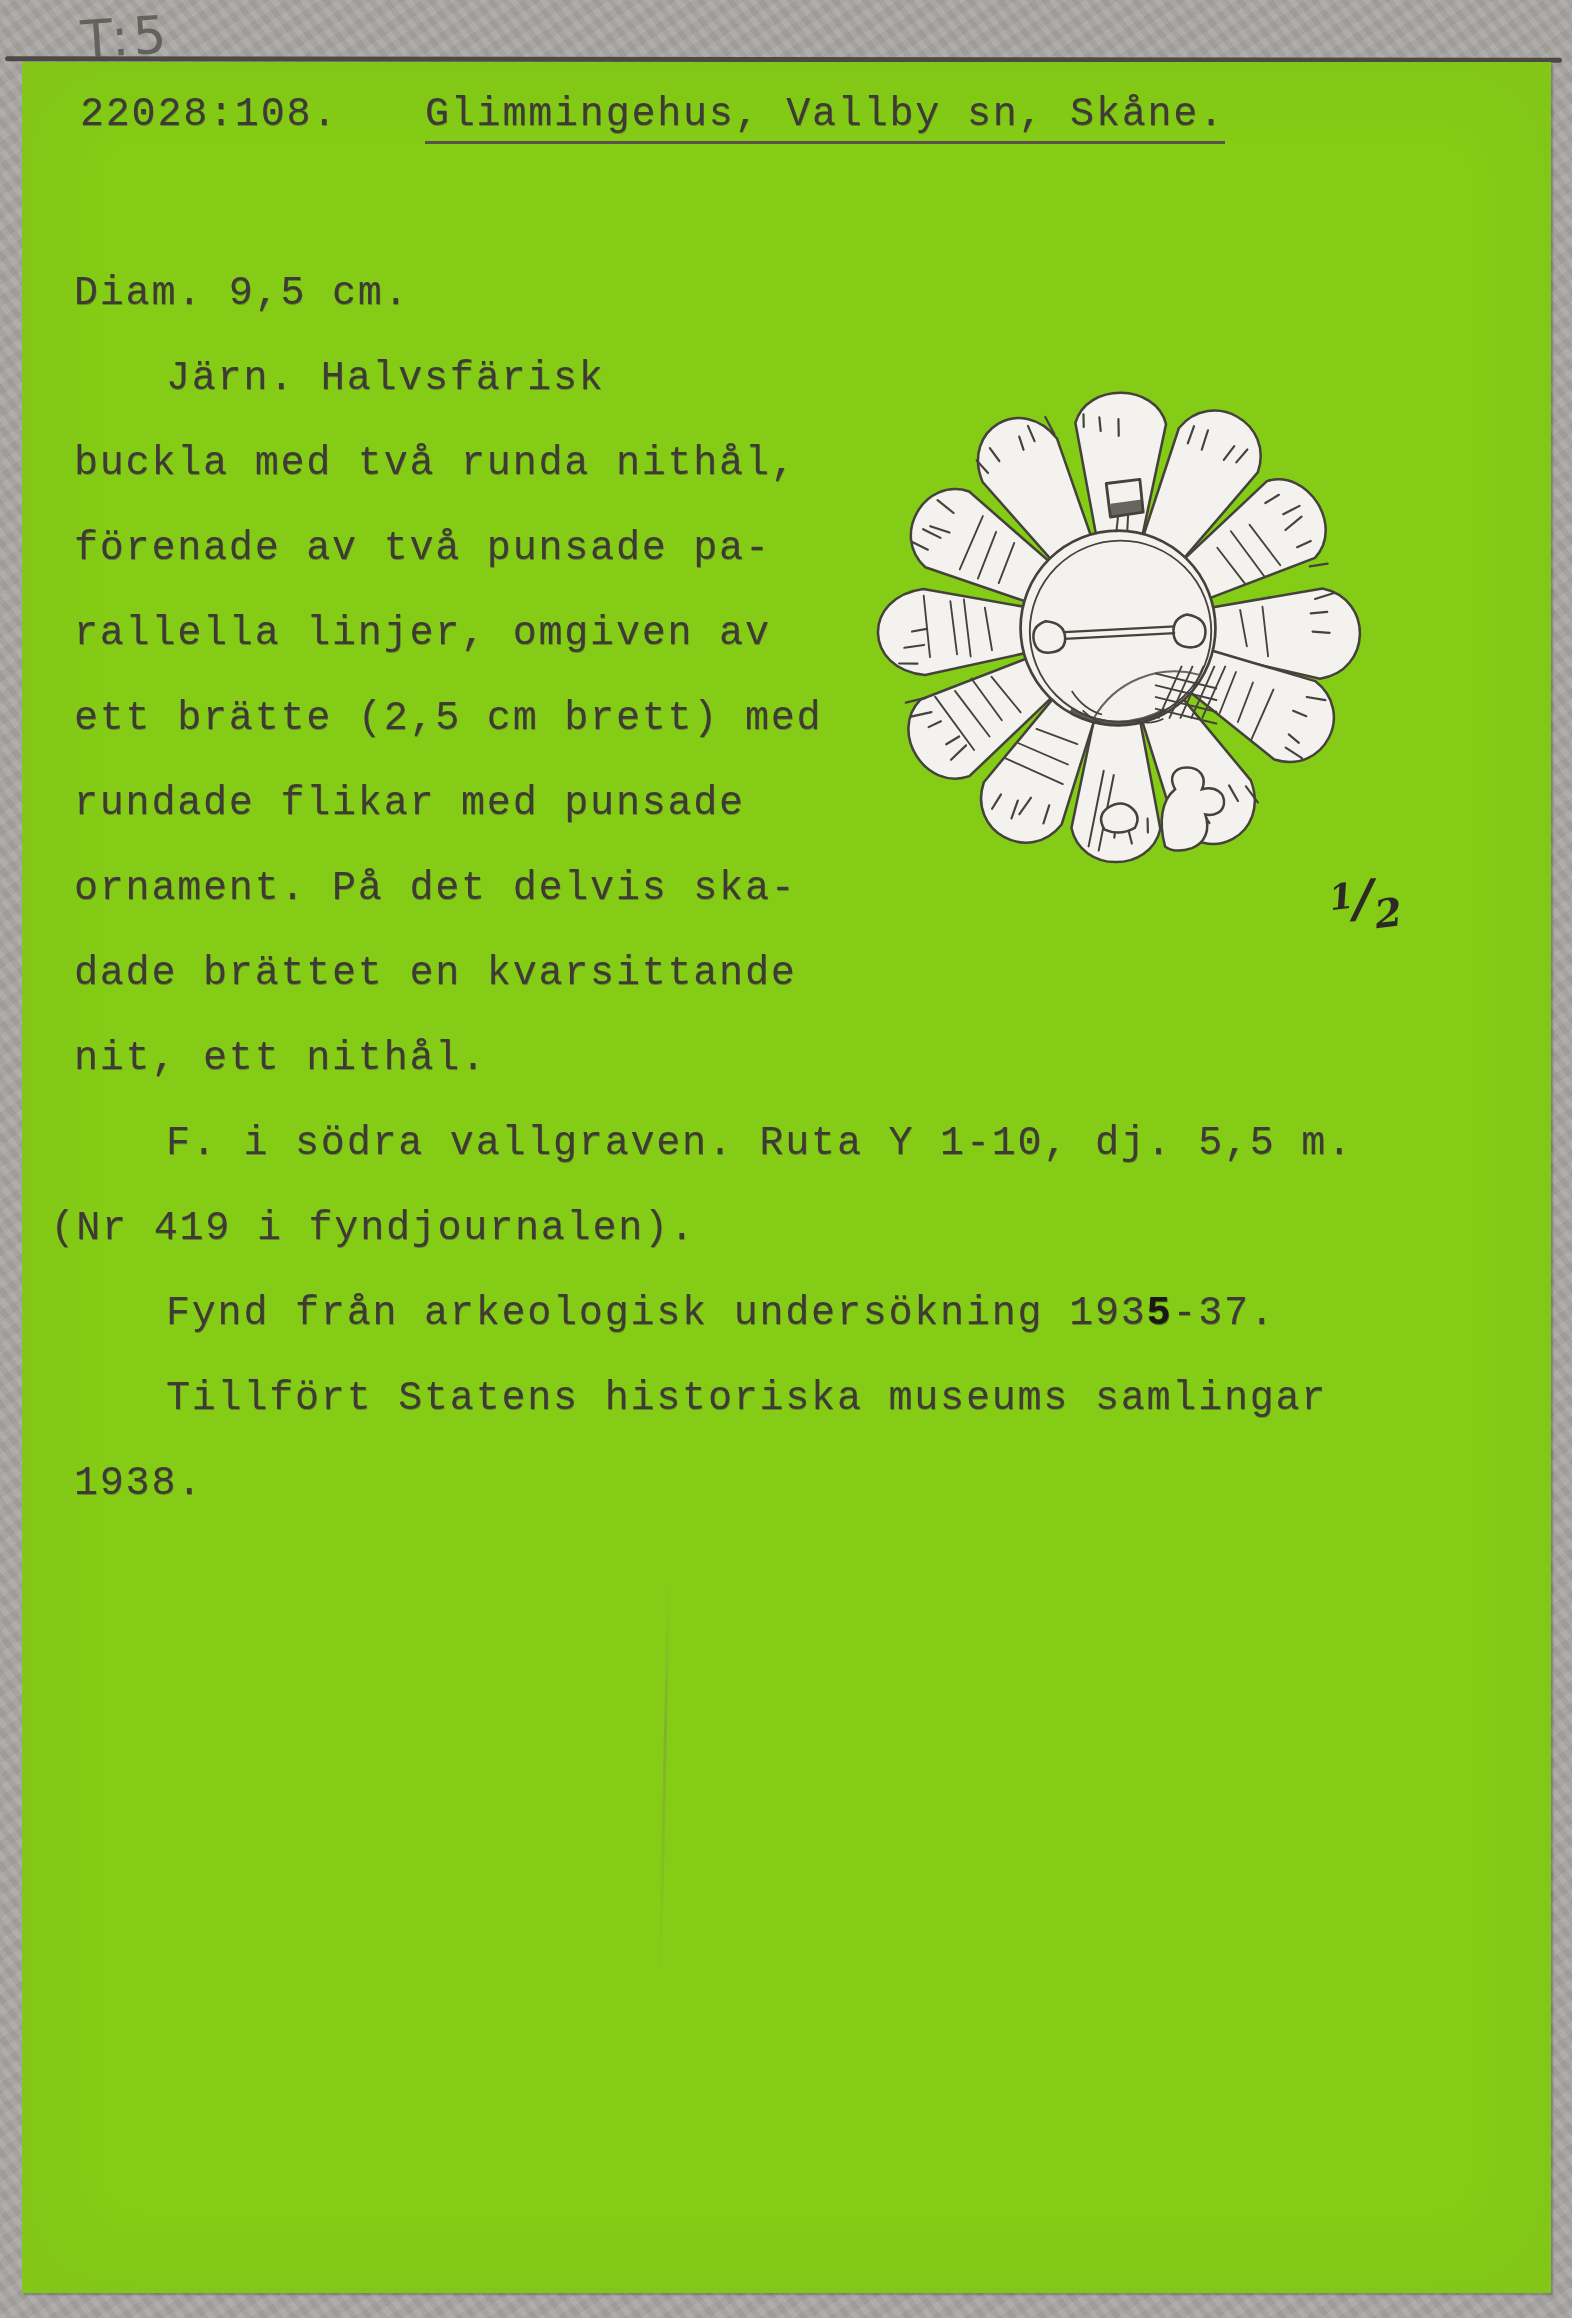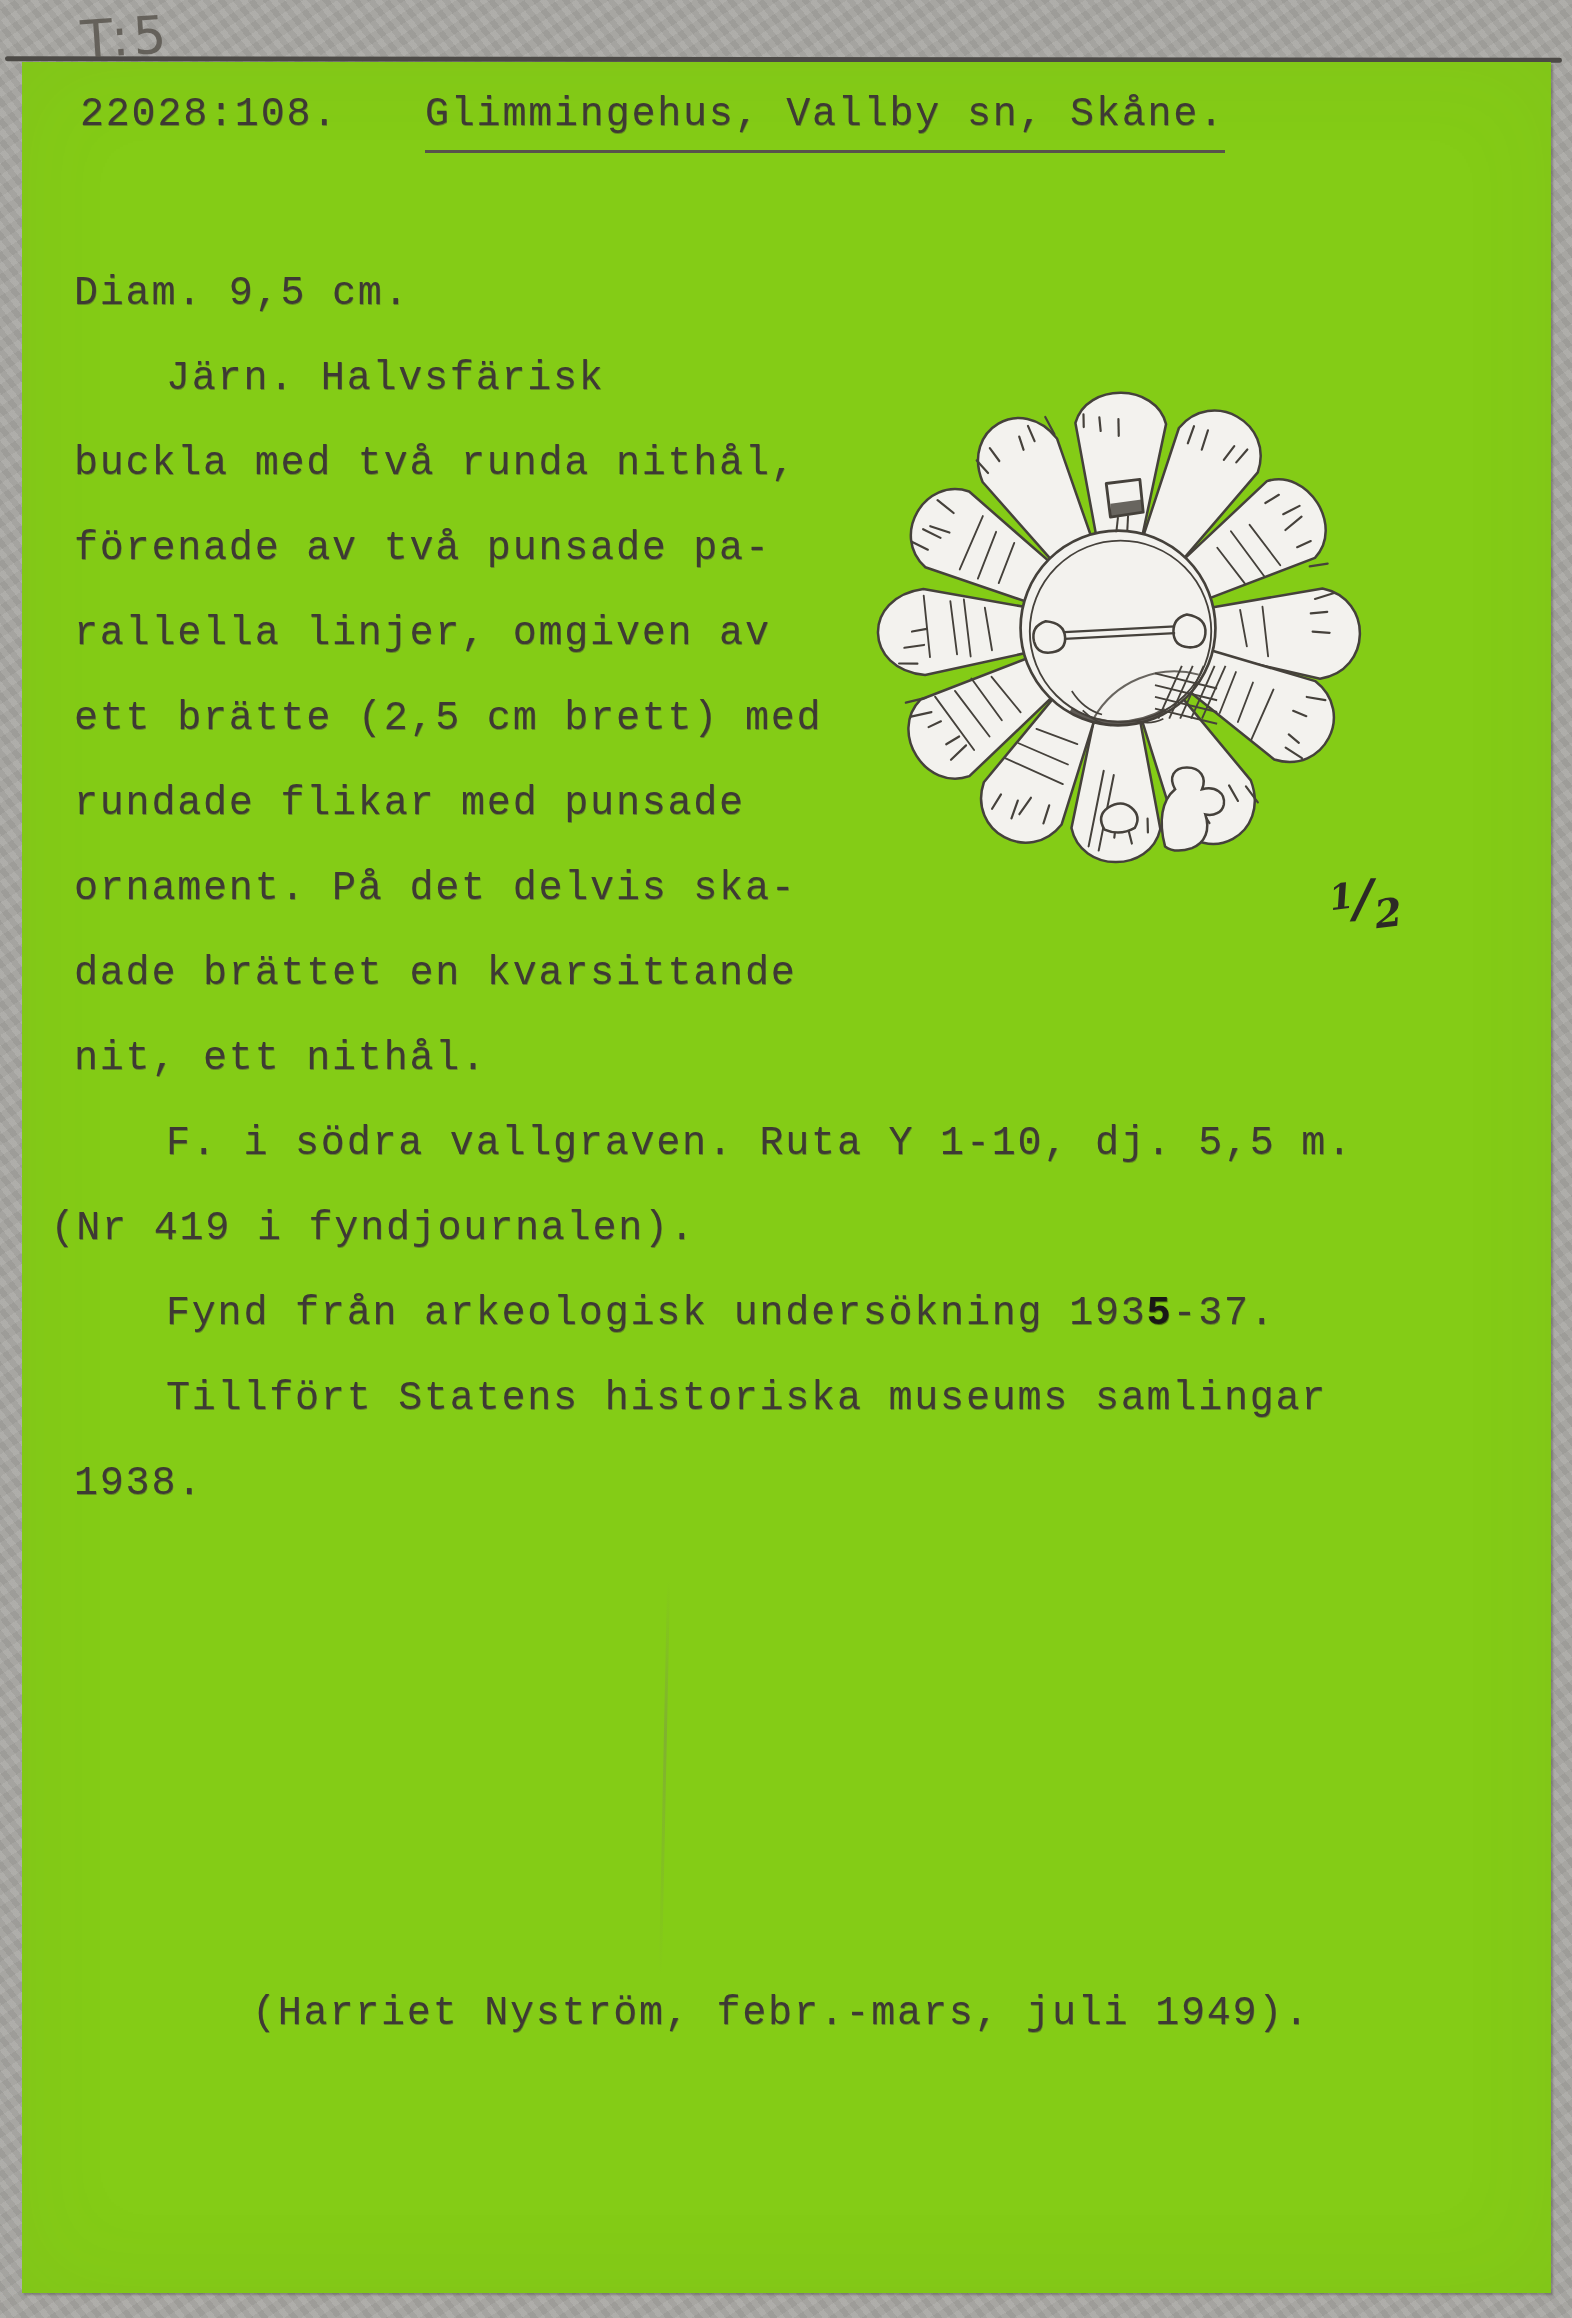--- a/index.html
+++ b/index.html
@@ -15,7 +15,7 @@
     box-shadow:inset 0 0 101px rgba(95,90,78,.07), 1.7px 1.7px 1.7px rgba(60,58,54,.35)}
   .tw{color:#3e3a34;font-size:40px;letter-spacing:1.8px;white-space:pre;
     text-shadow:0.5px 0.5px 0.6px rgba(62,58,53,.45)}
-  .u{border-bottom:3.4px solid #57534b;padding-bottom:13px}
+  .u{border-bottom:3.4px solid #57534b;padding-bottom:4px}
   .hdr-num{position:absolute;left:58px;top:30px}
   .hdr-title{position:absolute;left:403px;top:30px}
   .hdr-sub{position:absolute;left:531px;top:123px}

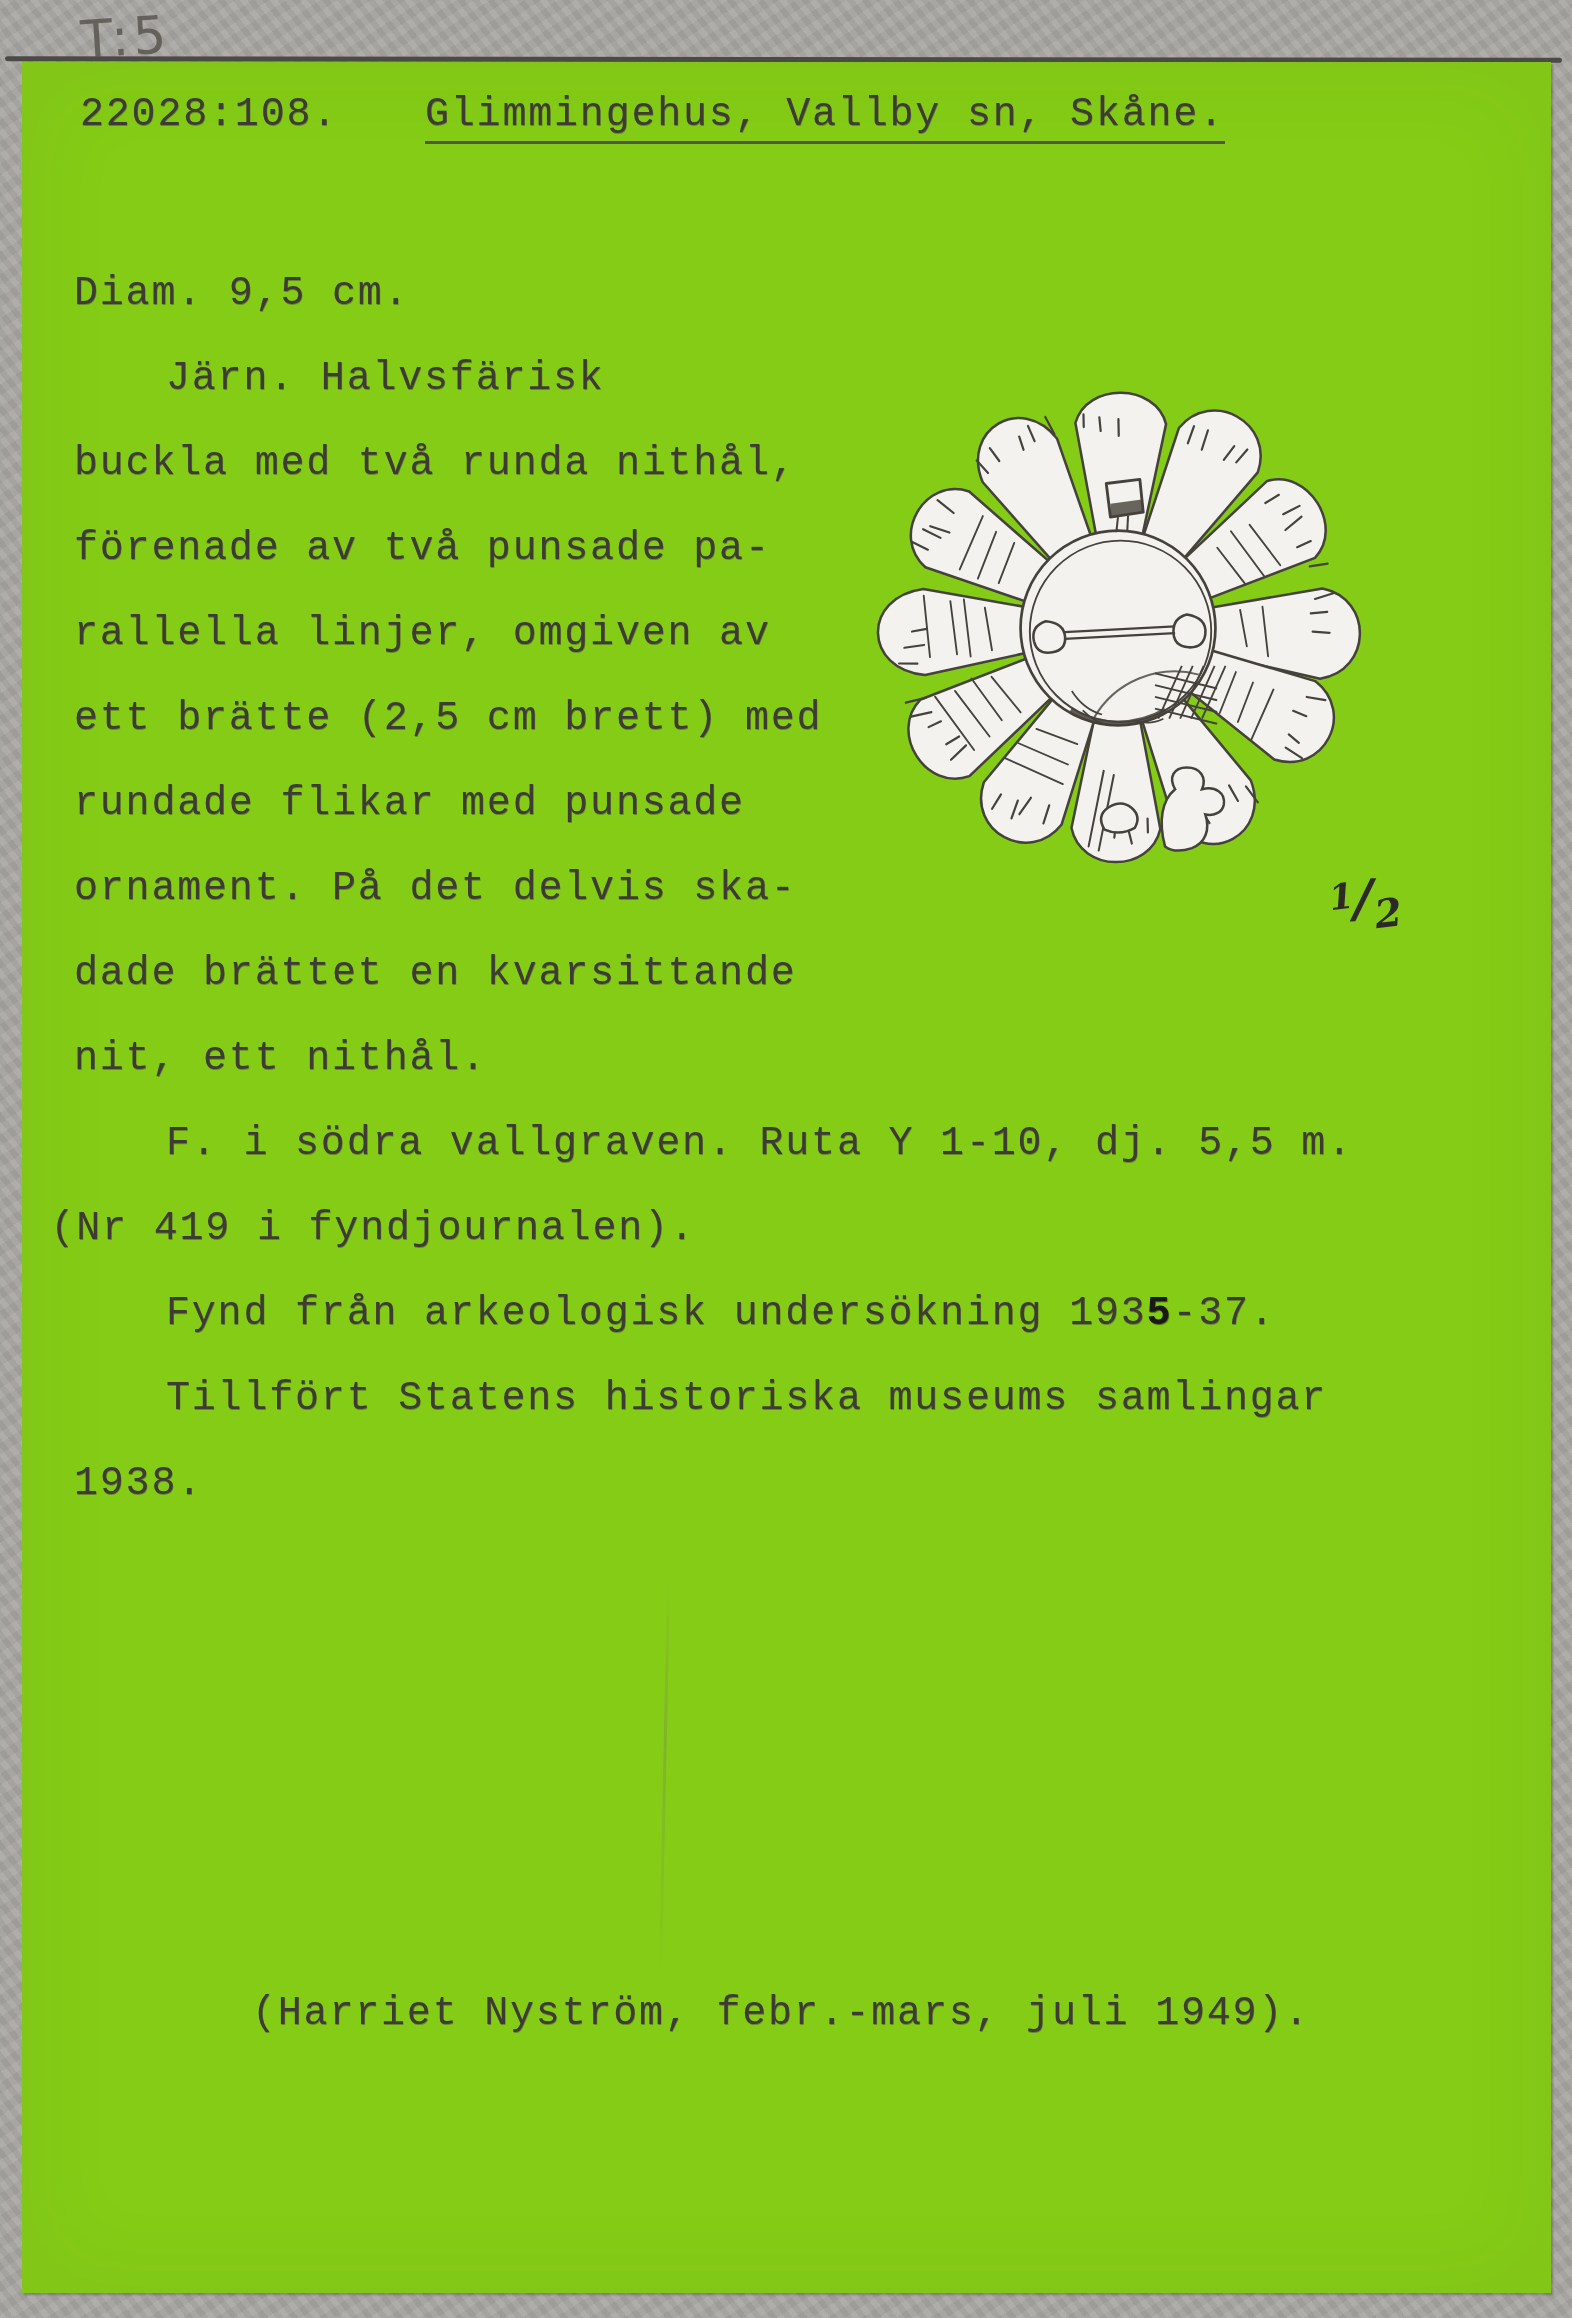--- a/index.html
+++ b/index.html
@@ -167,7 +167,6 @@
 
   <div class="crease"></div>
 
-  <span class="tw signature">(Harriet Nyström, febr.-mars, juli 1949).</span>
 </div>
 
 <span class="hand-note">T:5</span>

